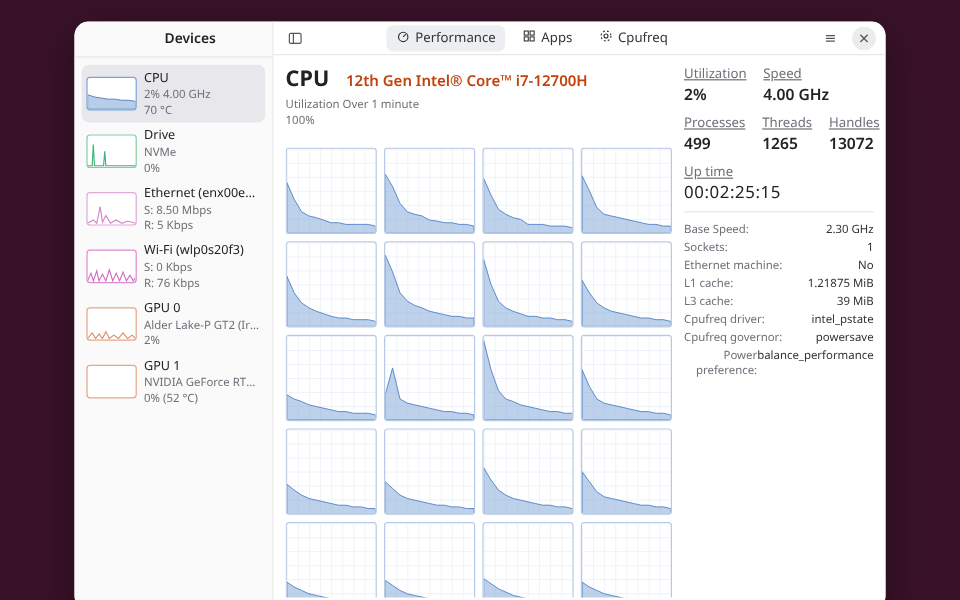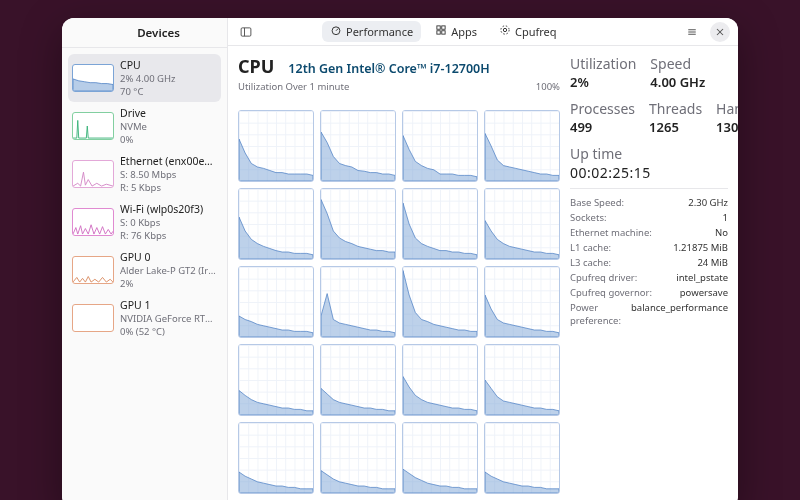--- a/index.html
+++ b/index.html
@@ -84,7 +84,7 @@
   .charts-col{flex:1;min-width:0;display:flex;flex-direction:column;}
   .heading-row{display:flex;align-items:baseline;gap:14px;margin-bottom:2px;}
   .heading{font-size:18px;font-weight:700;}
-  .subheading{font-size:12.5px;font-weight:600;color:#0c4a6e;}
+  .subheading{font-size:12.5px;font-weight:600;color:#c2410c;}
   .legend-row{display:flex;justify-content:space-between;font-size:9.5px;color:var(--muted);margin-bottom:17px;}
   .grid{
     flex:1;display:grid;

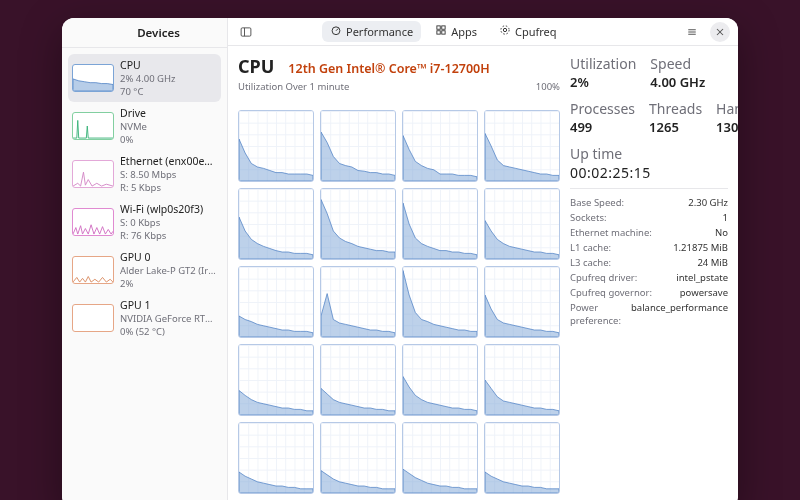--- a/index.html
+++ b/index.html
@@ -104,7 +104,7 @@
   .core svg{position:absolute;inset:0;width:100%;height:100%;}
   .stats{width:158px;flex:none;font-size:10px;}
   .stat-row{display:flex;gap:14px;margin-bottom:8px;}
-  .stat-block .lbl{font-size:14px;color:var(--muted);}
+  .stat-block .lbl{font-size:11px;color:var(--muted);text-decoration:underline;}
   .stat-block .val{font-size:13px;font-weight:600;}
   .uptime .val{font-size:14px;font-weight:400;letter-spacing:.5px;}
   .kvlist{margin-top:6px;border-top:1px solid var(--border);padding-top:6px;}

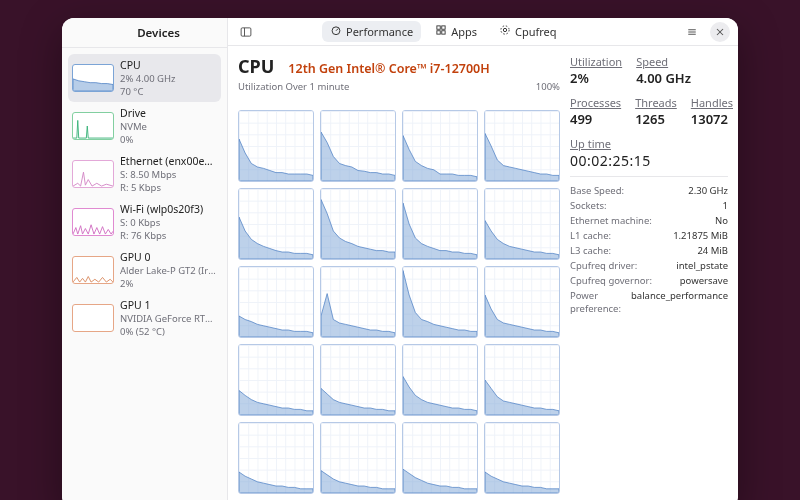--- a/index.html
+++ b/index.html
@@ -85,7 +85,7 @@
   .heading-row{display:flex;align-items:baseline;gap:14px;margin-bottom:2px;}
   .heading{font-size:18px;font-weight:700;}
   .subheading{font-size:12.5px;font-weight:600;color:#c2410c;}
-  .legend-row{display:flex;justify-content:space-between;font-size:9.5px;color:var(--muted);margin-bottom:17px;}
+  .legend-row{display:flex;justify-content:space-between;font-size:9.5px;color:var(--muted);margin-bottom:17px;flex-direction:column;}
   .grid{
     flex:1;display:grid;
     grid-template-columns:repeat(4,1fr);

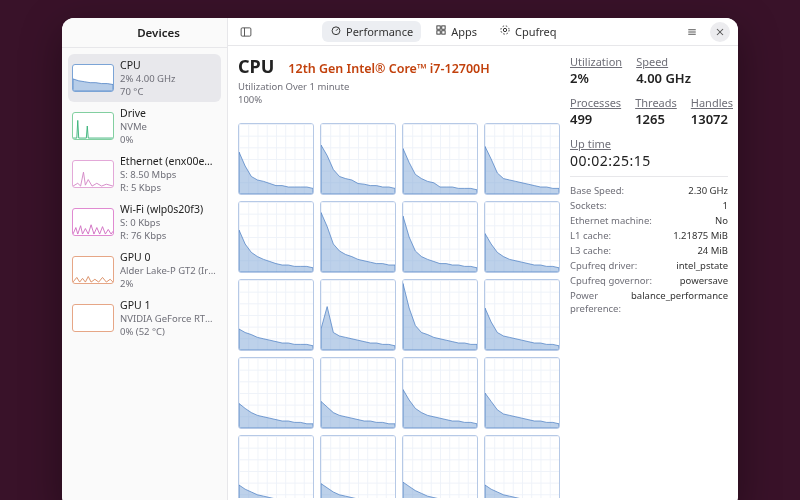--- a/index.html
+++ b/index.html
@@ -108,7 +108,7 @@
   .stat-block .val{font-size:13px;font-weight:600;}
   .uptime .val{font-size:14px;font-weight:400;letter-spacing:.5px;}
   .kvlist{margin-top:6px;border-top:1px solid var(--border);padding-top:6px;}
-  .kv{display:flex;justify-content:space-between;font-size:9.5px;padding:1px 0;}
+  .kv{display:flex;justify-content:space-between;font-size:9.5px;padding:1px 0;text-align:right;}
   .kv .k{color:var(--muted);}
   .kv .v{color:#333;}
 </style>

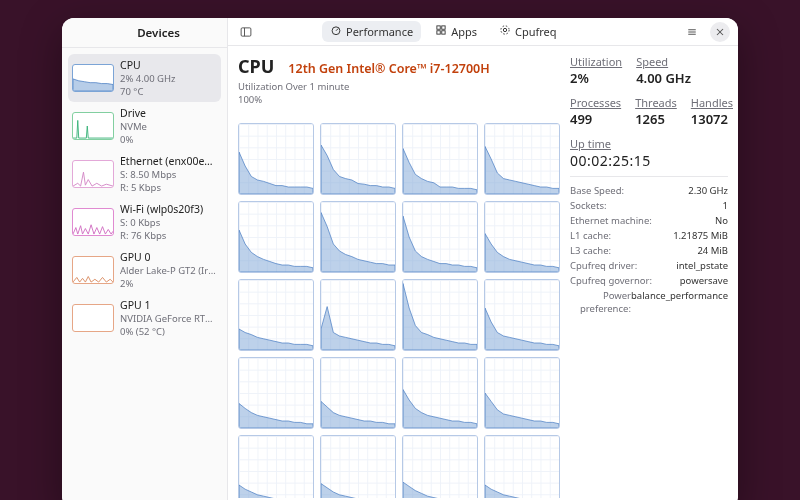--- a/index.html
+++ b/index.html
@@ -407,7 +407,7 @@
             </div>
             <div class="kv">
               <span class="k">L3 cache:</span>
-              <span class="v">24 MiB</span>
+              <span class="v">39 MiB</span>
             </div>
             <div class="kv">
               <span class="k">Cpufreq driver:</span>

